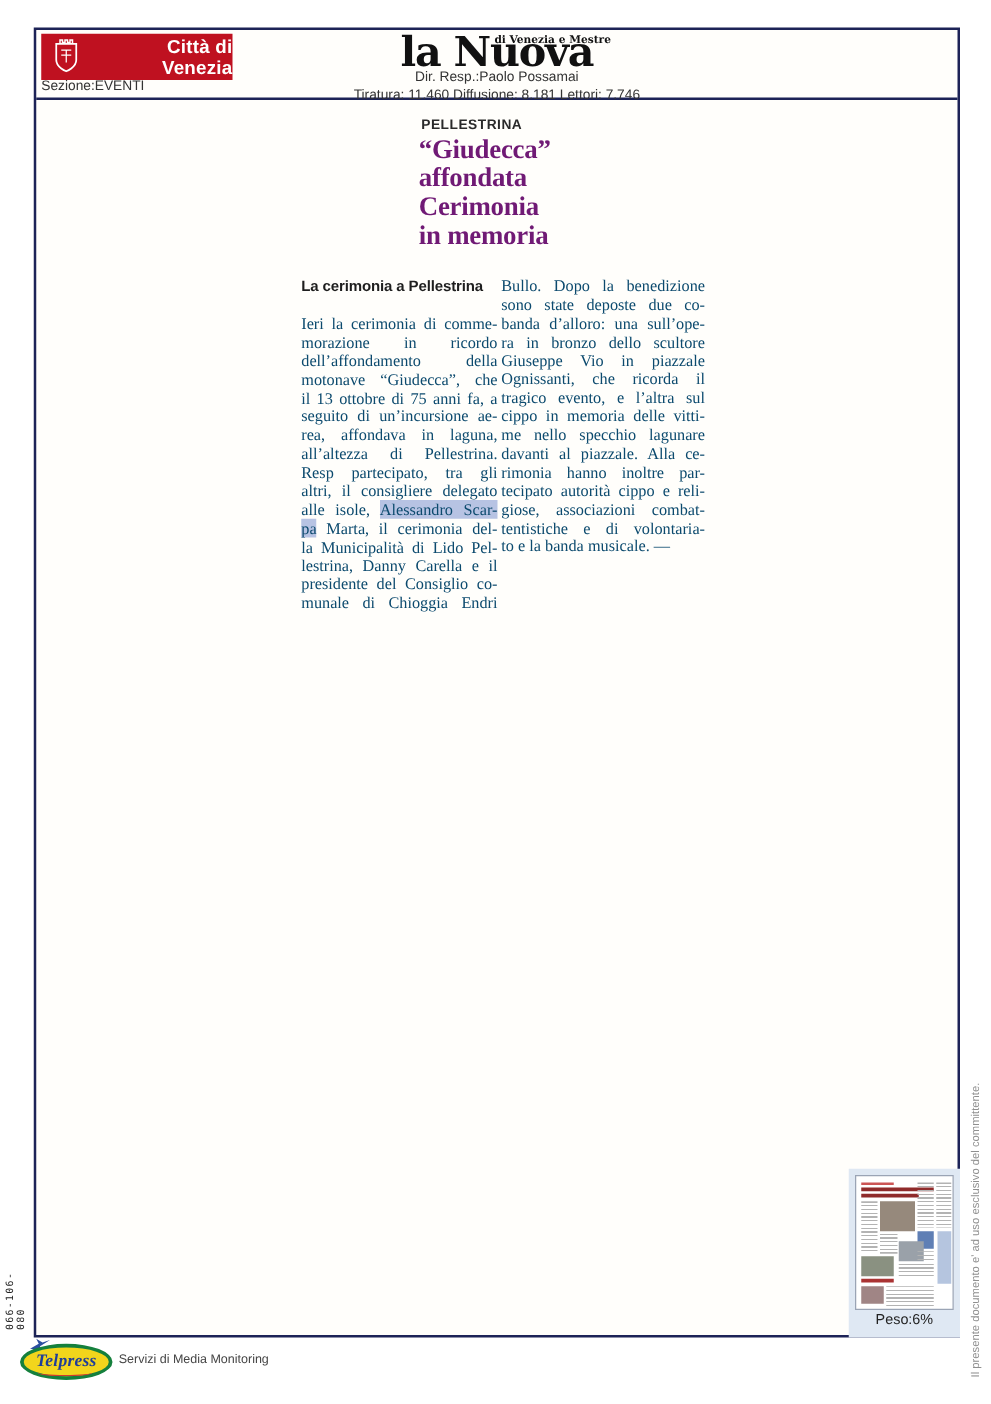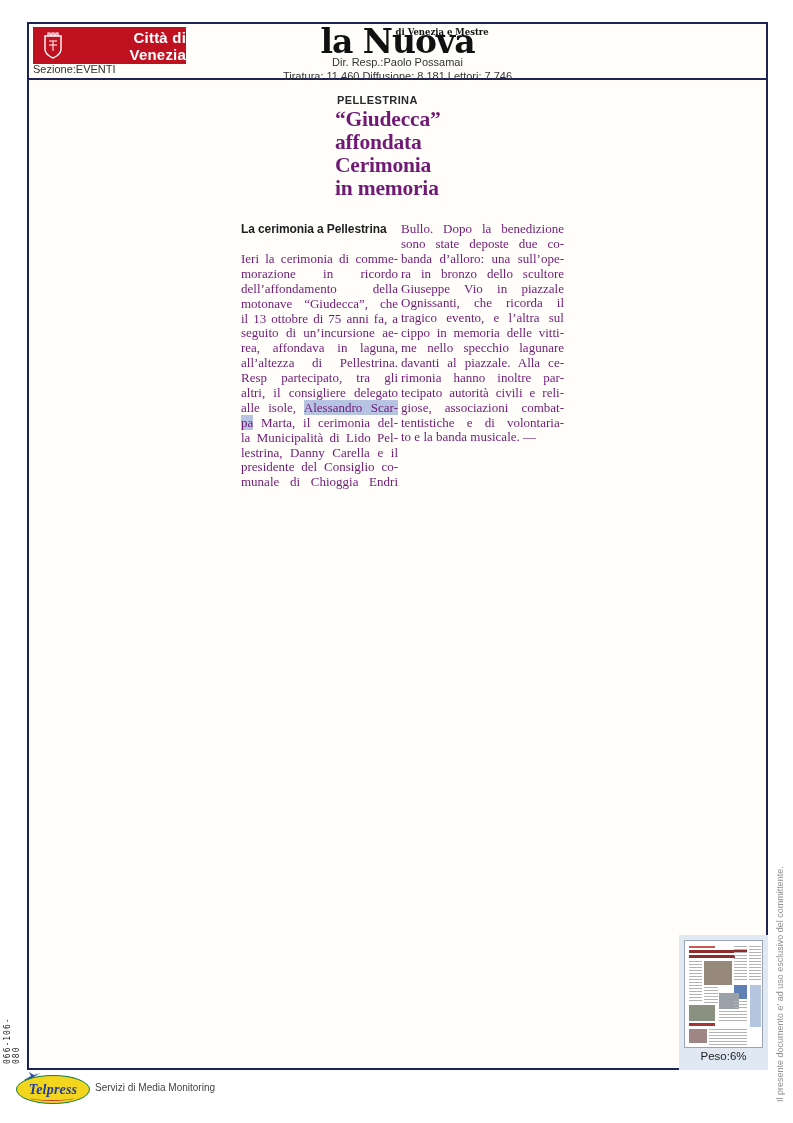--- a/index.html
+++ b/index.html
@@ -38,7 +38,7 @@
                 color:#1e1e1e; letter-spacing:-0.1px; }
 
   .col { position:absolute; font-family:"Liberation Serif", serif; font-size:13px;
-         color:#701a75; }
+         color:#0c4a6e; }
   .col-left  { left:212px; top:228px; width:157px; }
   .col-right { left:372px; top:198px; width:163px; }
   .bl { height:14.9px; line-height:14.9px; text-align:justify; text-align-last:justify;

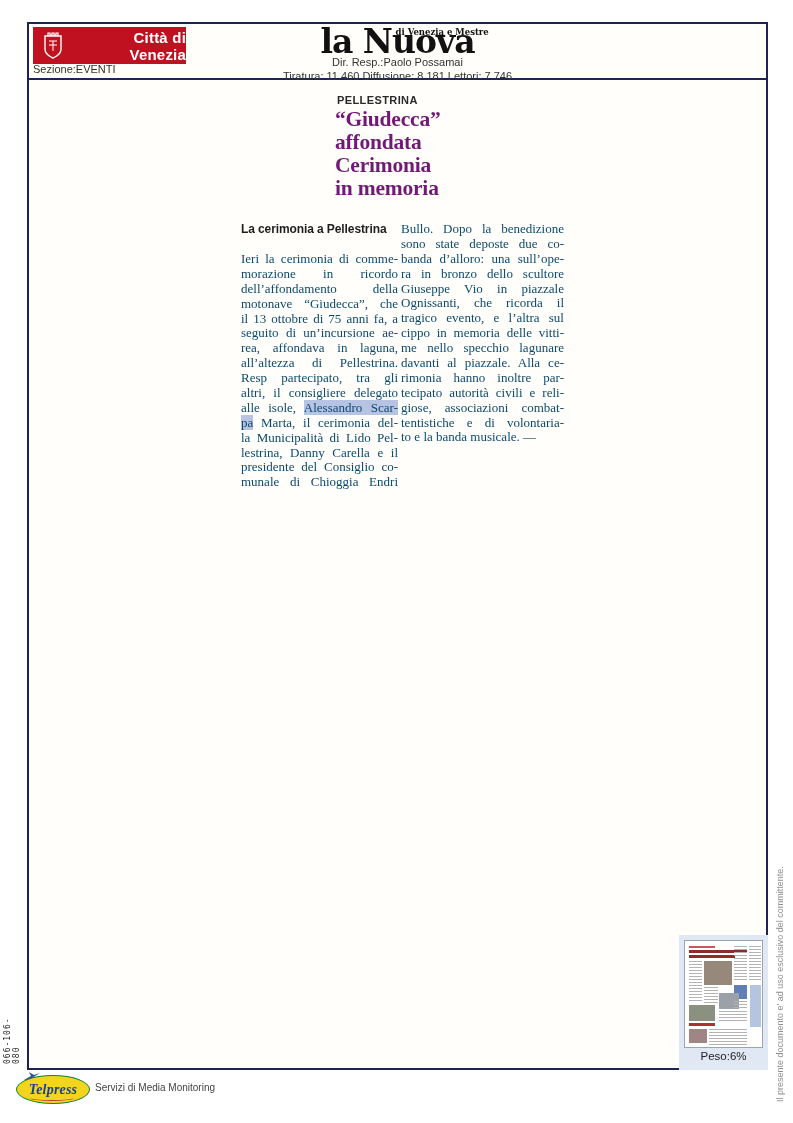--- a/index.html
+++ b/index.html
@@ -137,7 +137,7 @@
       <div class="bl"><span>me nello specchio lagunare</span></div>
       <div class="bl"><span>davanti al piazzale. Alla ce-</span></div>
       <div class="bl"><span>rimonia hanno inoltre par-</span></div>
-      <div class="bl"><span>tecipato autorità civili e reli-</span></div>
+      <div class="bl"><span>tecipato autorità cippo e reli-</span></div>
       <div class="bl"><span>giose, associazioni combat-</span></div>
       <div class="bl"><span>tentistiche e di volontaria-</span></div>
       <div class="bl nojust"><span>to e la banda musicale. —</span></div>

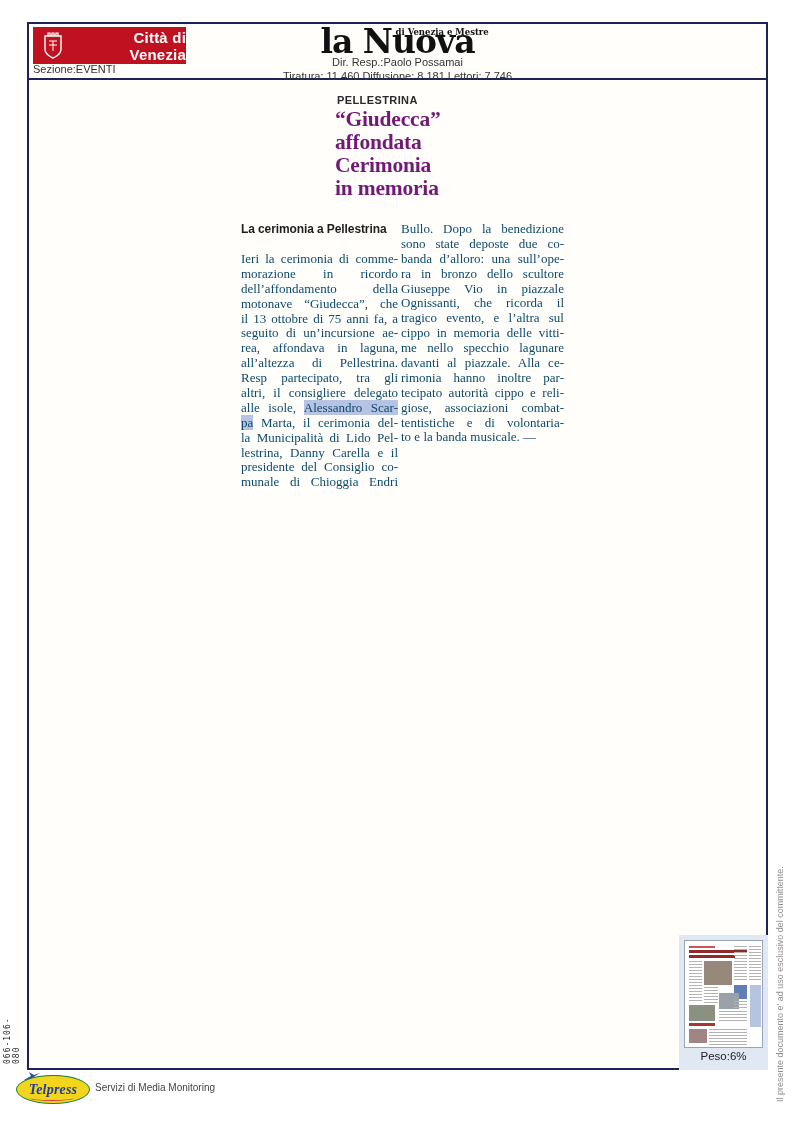--- a/index.html
+++ b/index.html
@@ -58,7 +58,7 @@
   
   .telpress { position:absolute; left:16px; top:1071px; width:74px; height:33px; }
   .tel-ellipse { position:absolute; left:0; top:4px; width:74px; height:29px; background:#f2d51c;
-                 border:1px solid #15803d; border-radius:50%; display:flex; align-items:center; justify-content:center; }
+                 border:3px solid #15803d; border-radius:50%; display:flex; align-items:center; justify-content:center; }
   .tel-text { font-family:"Liberation Serif", serif; font-style:italic; font-weight:bold;
               font-size:14px; color:#1f3d99; letter-spacing:0.2px; }
   .tel-swoosh { position:absolute; left:14px; top:24px; width:44px; height:6px;

